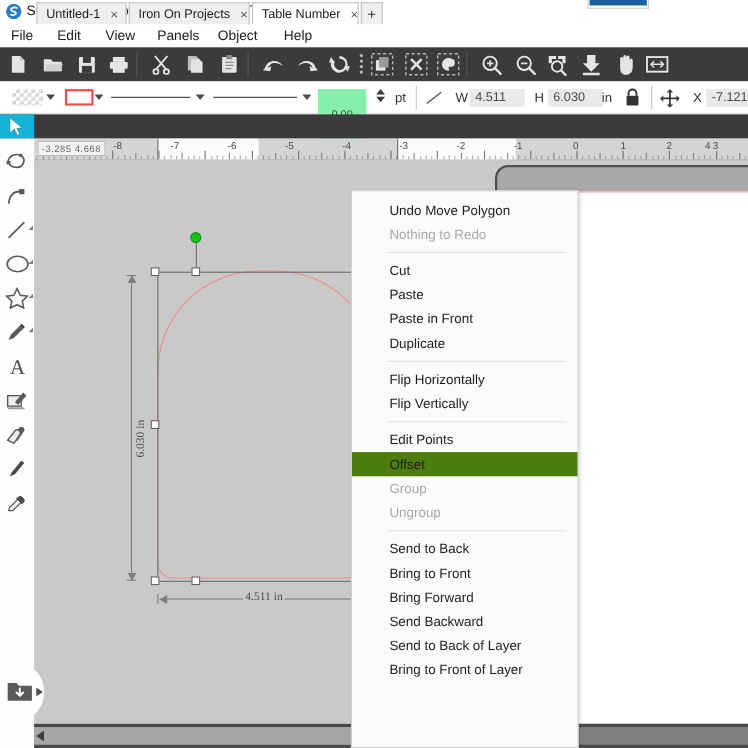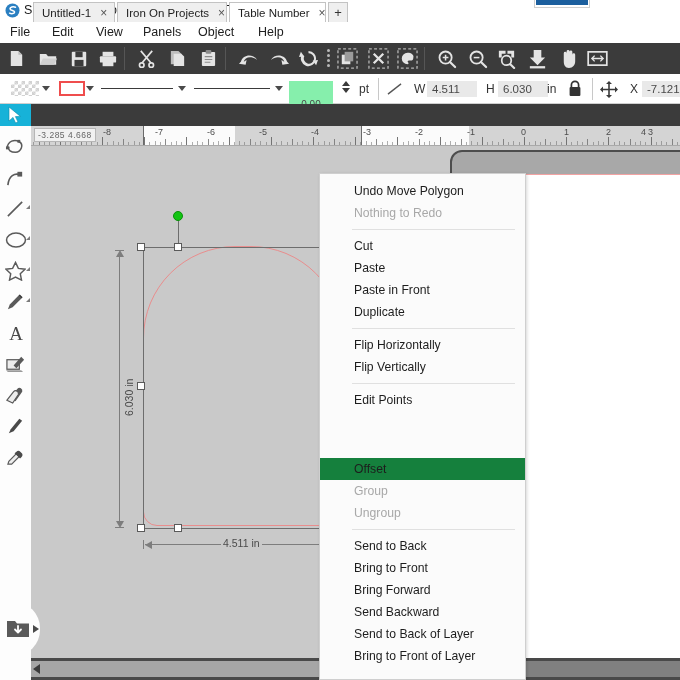--- a/index.html
+++ b/index.html
@@ -224,7 +224,7 @@
     font-size: 12.2px; color: #1d1d1d; white-space: nowrap;
   }
   .ctx-item.disabled { color: #a8a8a8; }
-  .ctx-item.selected { background: #15803d; color: #1d1d1d; margin-top: 47px; }
+  .ctx-item.selected { background: #4d7c0f; color: #1d1d1d; }
   .ctx-sep { height: 1px; background: #e0e0e0; margin: 5px 10px 5px 32px; }
 
   

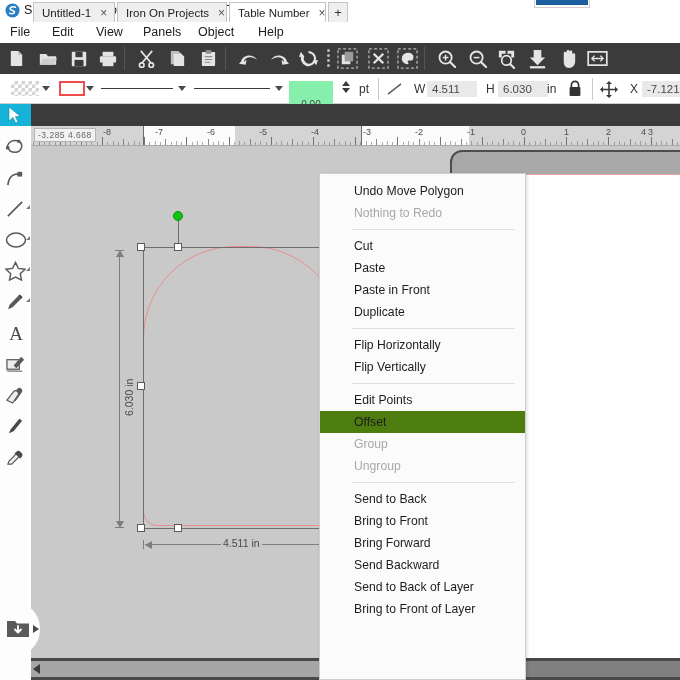--- a/index.html
+++ b/index.html
@@ -161,7 +161,7 @@
   
   .canvas {
     position: absolute; left: 31px; top: 146px; width: 649px; height: 512px;
-    background: #c9c9c9; overflow: hidden;
+    background: #c9c9c9; overflow: hidden; font-family: Liberation Serif, serif;
   }
   .mat {
     position: absolute; left: 419px; top: 4px; width: 420px; height: 560px;

